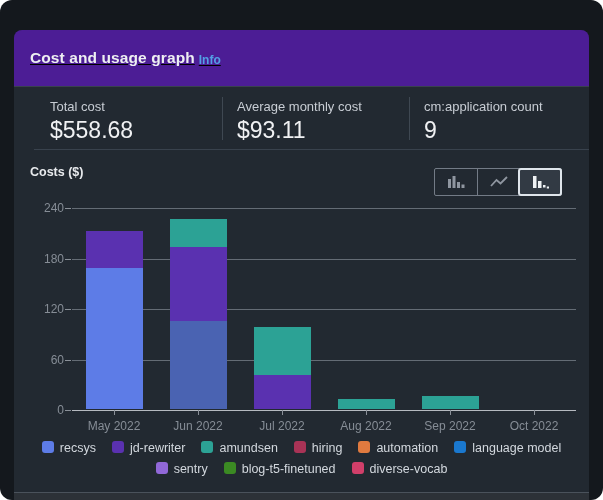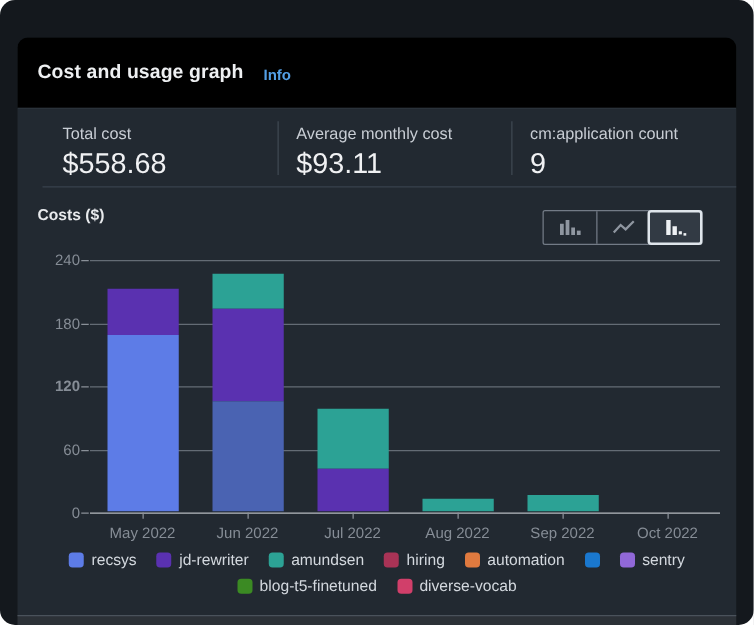--- a/index.html
+++ b/index.html
@@ -5,7 +5,7 @@
   html,body{margin:0;padding:0;background:#ffffff;font-family:"Liberation Sans",sans-serif;}
   .screen{position:relative;width:603px;height:500px;background:#14181d;border-radius:12px;overflow:hidden;}
   .card{position:absolute;left:14px;top:30px;width:575px;height:462px;background:#222931;border-radius:8px 8px 0 0;}
-  .card-header{height:57px;background:#000000;border-bottom:1px solid #39424d;border-radius:8px 8px 0 0;
+  .card-header{height:57px;background:#4c1d95;border-bottom:1px solid #39424d;border-radius:8px 8px 0 0;
     display:flex;align-items:center;padding:0 16px;box-sizing:border-box;text-decoration:underline;}
   .card-title{color:#eef0f2;font-size:15.5px;font-weight:bold;letter-spacing:.1px;}
   .info-link{color:#539fe5;font-size:12px;font-weight:bold;margin-left:16px;margin-top:3px;cursor:pointer;}

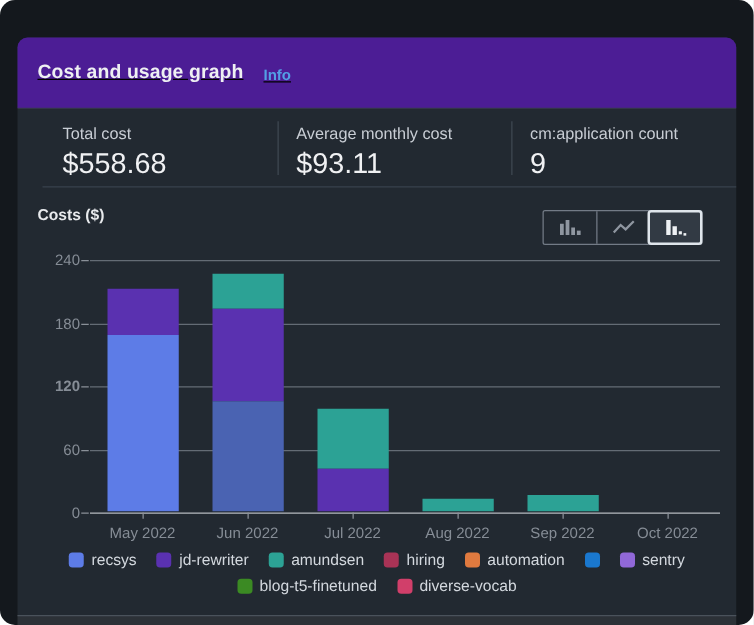--- a/index.html
+++ b/index.html
@@ -8,7 +8,7 @@
   .card-header{height:57px;background:#4c1d95;border-bottom:1px solid #39424d;border-radius:8px 8px 0 0;
     display:flex;align-items:center;padding:0 16px;box-sizing:border-box;text-decoration:underline;}
   .card-title{color:#eef0f2;font-size:15.5px;font-weight:bold;letter-spacing:.1px;}
-  .info-link{color:#539fe5;font-size:12px;font-weight:bold;margin-left:16px;margin-top:3px;cursor:pointer;}
+  .info-link{color:#539fe5;font-size:12px;font-weight:bold;margin-left:4px;margin-top:3px;cursor:pointer;}
   .stats-row{display:flex;height:63px;border-bottom:1px solid #39424d;box-sizing:border-box;padding:10px 0 9px 0;margin-left:20px;}
   .stat{box-sizing:border-box;padding:2px 0 0 16px;}
   .stat+.stat{border-left:1px solid #3f4852;padding-left:14px;}

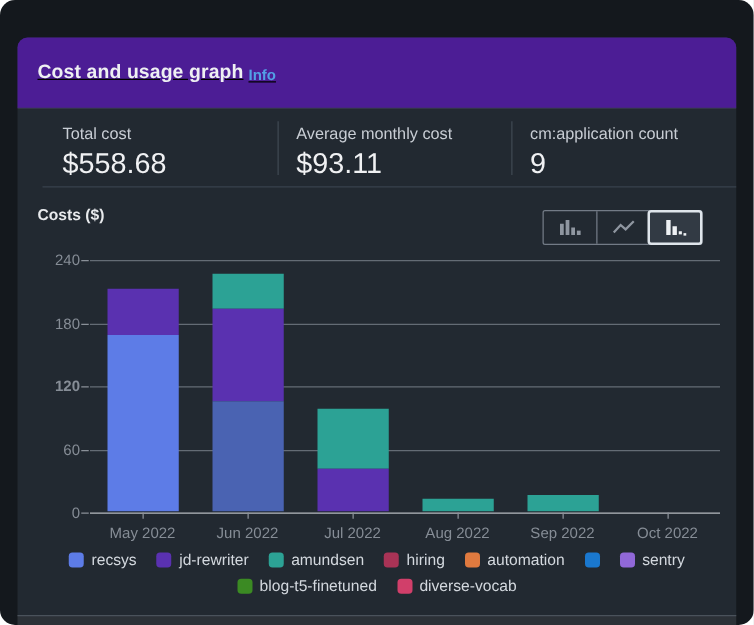--- a/index.html
+++ b/index.html
@@ -179,7 +179,7 @@
         </div>
     <div class="ylab" style="position: absolute; left: 10px; top: 250px; width: 40px;">0</div>
         <div class="ylab" style="position: absolute; left: 10px; top: 199.5px; width: 40px;">60</div>
-        <div class="ylab" style="position: absolute; left: 10px; top: 149px; width: 40px; font-weight: bold;">120</div>
+        <div class="ylab" style="position: absolute; left: 10px; top: 149px; width: 40px;">120</div>
         <div class="ylab" style="position: absolute; left: 10px; top: 98.5px; width: 40px;">180</div>
         <div class="ylab" style="position: absolute; left: 10px; top: 48px; width: 40px;">240</div>
       </div>

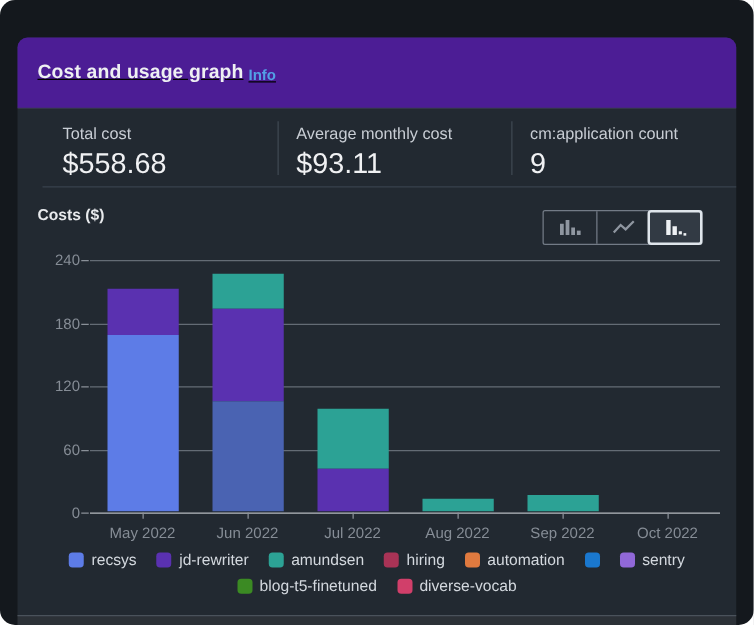--- a/index.html
+++ b/index.html
@@ -37,7 +37,7 @@
   .xlab{position:absolute;top:211px;width:84px;text-align:center;color:#868d96;font-size:12px;}
   .legend{position:absolute;left:0;top:288px;width:575px;box-sizing:border-box;padding:0 20px;
     display:flex;flex-wrap:wrap;justify-content:center;column-gap:16px;row-gap:7px;}
-  .legend-item{display:flex;align-items:center;gap:6px;cursor:pointer;}
+  .legend-item{display:flex;align-items:flex-start;gap:6px;cursor:pointer;}
   .legend-swatch{width:12px;height:12px;border-radius:3px;flex:0 0 auto;}
   .legend-label{color:#d3d8de;font-size:12.5px;}
   .bottom-strip{position:absolute;left:14px;width:575px;top:492px;height:8px;background:#2c3137;border-top:1px solid #4a525b;box-sizing:border-box;}

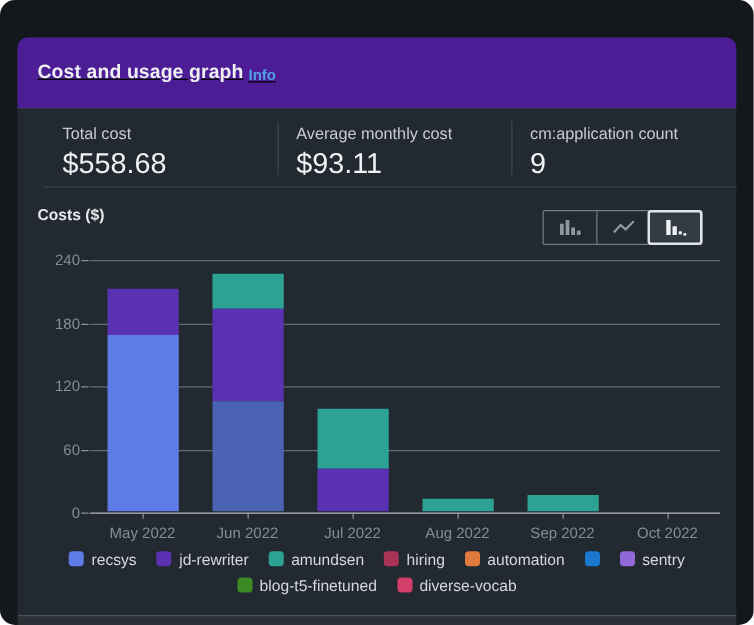--- a/index.html
+++ b/index.html
@@ -163,6 +163,7 @@
           </div>
           <div class="legend-item">
             <span class="legend-swatch" style="background: rgb(26, 120, 207);"></span>
+            <span class="legend-label">language model</span>
           </div>
           <div class="legend-item">
             <span class="legend-swatch" style="background: rgb(145, 104, 216);"></span>

